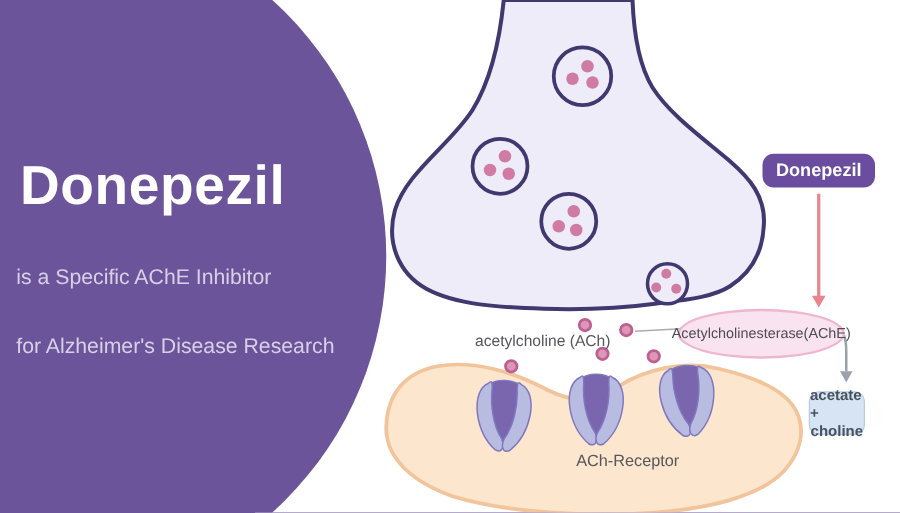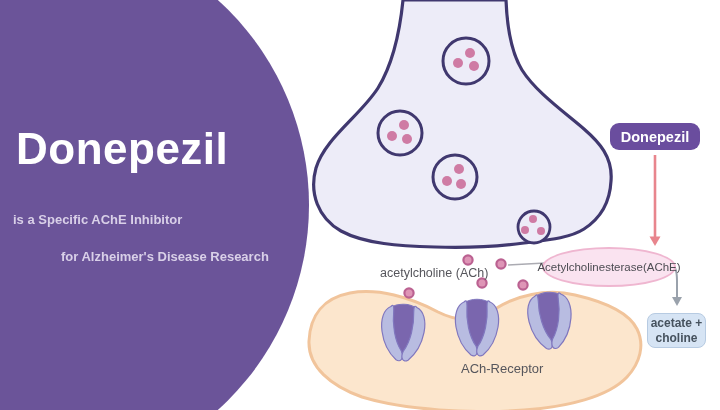--- a/index.html
+++ b/index.html
@@ -19,7 +19,7 @@
     color:var(--panel-title-color,#fff);line-height:1.0;
   }
   .panel-sub{
-    position:absolute;left:13px;z-index:3;font-size:13px;font-weight:700;
+    position:absolute;left:13px;z-index:3;font-size:17px;font-weight:400;
     color:var(--panel-subtitle-color,#D9D0E8);line-height:1.0;
   }
   .panel-sub.l1{top:213px;}

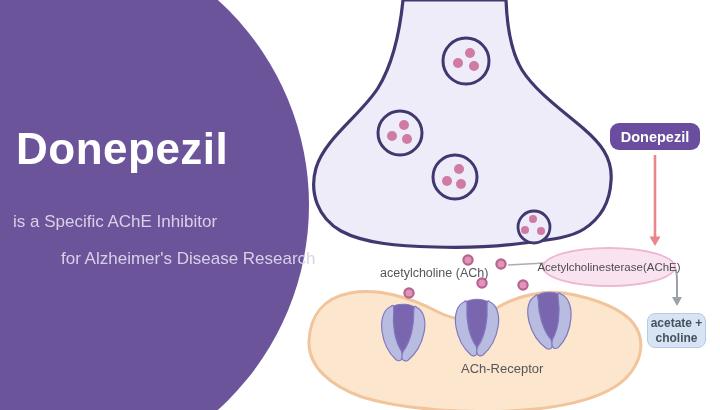--- a/index.html
+++ b/index.html
@@ -23,7 +23,7 @@
     color:var(--panel-subtitle-color,#D9D0E8);line-height:1.0;
   }
   .panel-sub.l1{top:213px;}
-  .panel-sub.l2{top:250px;margin-left:48px;}
+  .panel-sub.l2{top:268px;}
   
   svg.diagram{position:absolute;left:0;top:0;z-index:2;}
   .membrane{fill:var(--membrane-fill,#FCE6CD);stroke:var(--membrane-stroke,#F1C49B);stroke-width:3;}

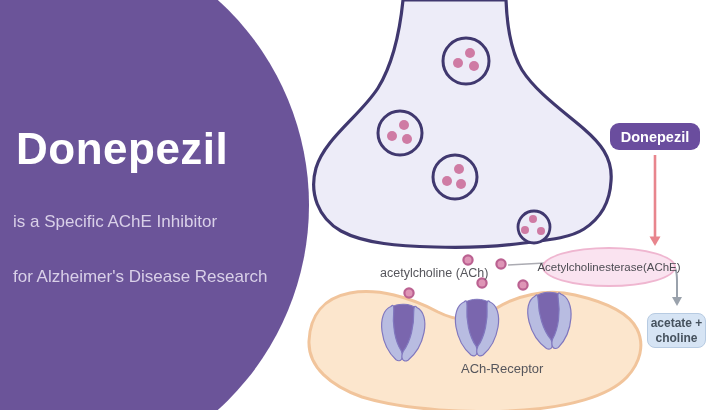--- a/index.html
+++ b/index.html
@@ -53,7 +53,7 @@
     font-size:11.5px;line-height:1.25;color:var(--ache-text,#4C4C52);
   }
   .products-box{
-    position:absolute;left:647px;top:313px;width:59px;height:35px;z-index:3;
+    position:absolute;left:647px;top:313px;width:45px;height:35px;z-index:3;
     background:var(--acetate-bg,#D6E4F4);border:1px solid var(--acetate-border,#B7CBE2);
     border-radius:8px;box-sizing:border-box;
     display:flex;flex-direction:column;align-items:center;justify-content:center;

